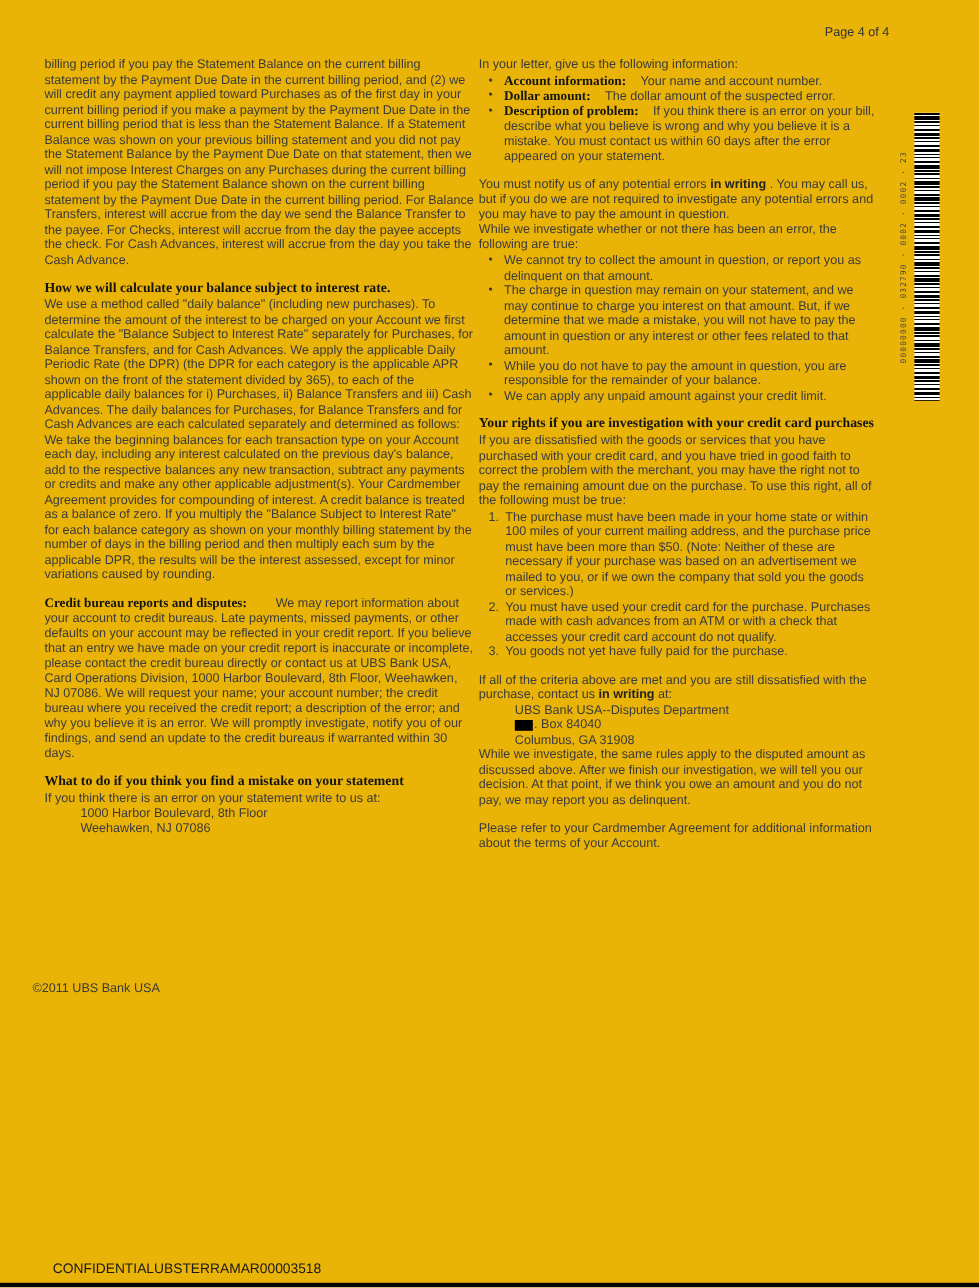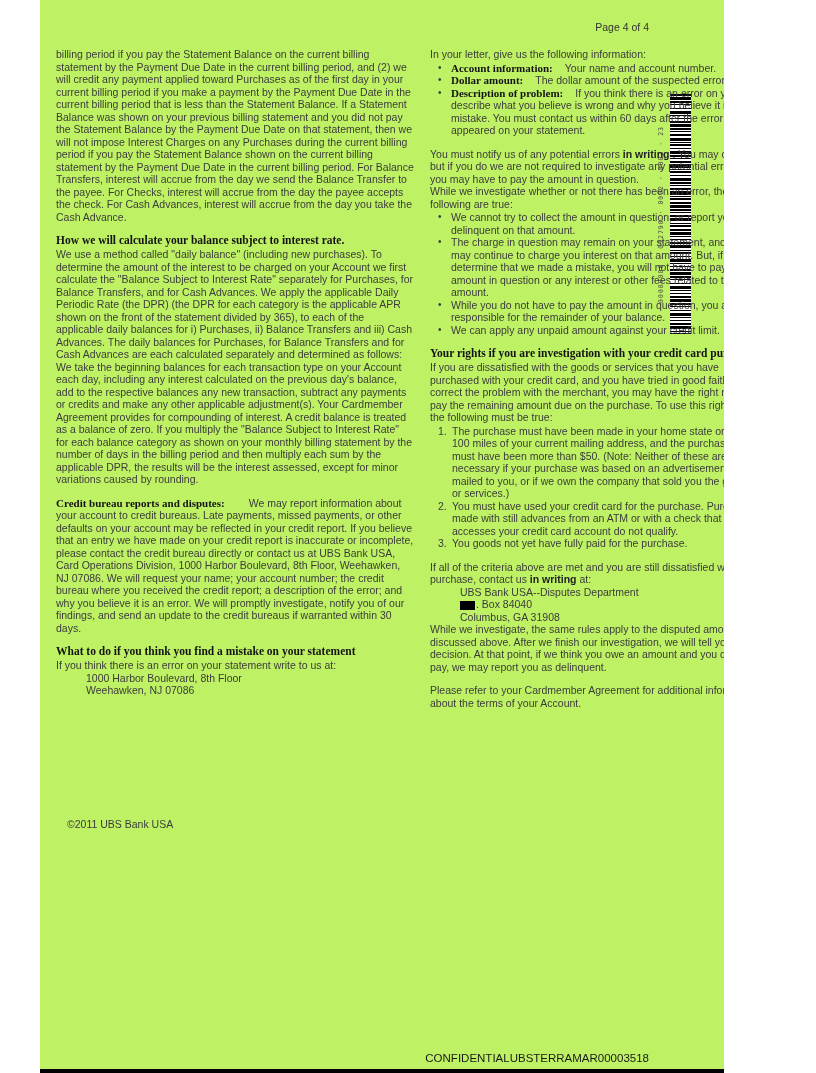--- a/index.html
+++ b/index.html
@@ -8,14 +8,13 @@
 
   .page {
     position: relative;
-    width: 684px;
+    width: 816px;
     height: 1073px;
-    background: #bef264;
+    background: #eab308;
     color: #3b3b3b;
     overflow: hidden;
     font-size: 10.5px;
     line-height: 12.5px;
-    margin-left: 40px;
   }
 
   .page-number {

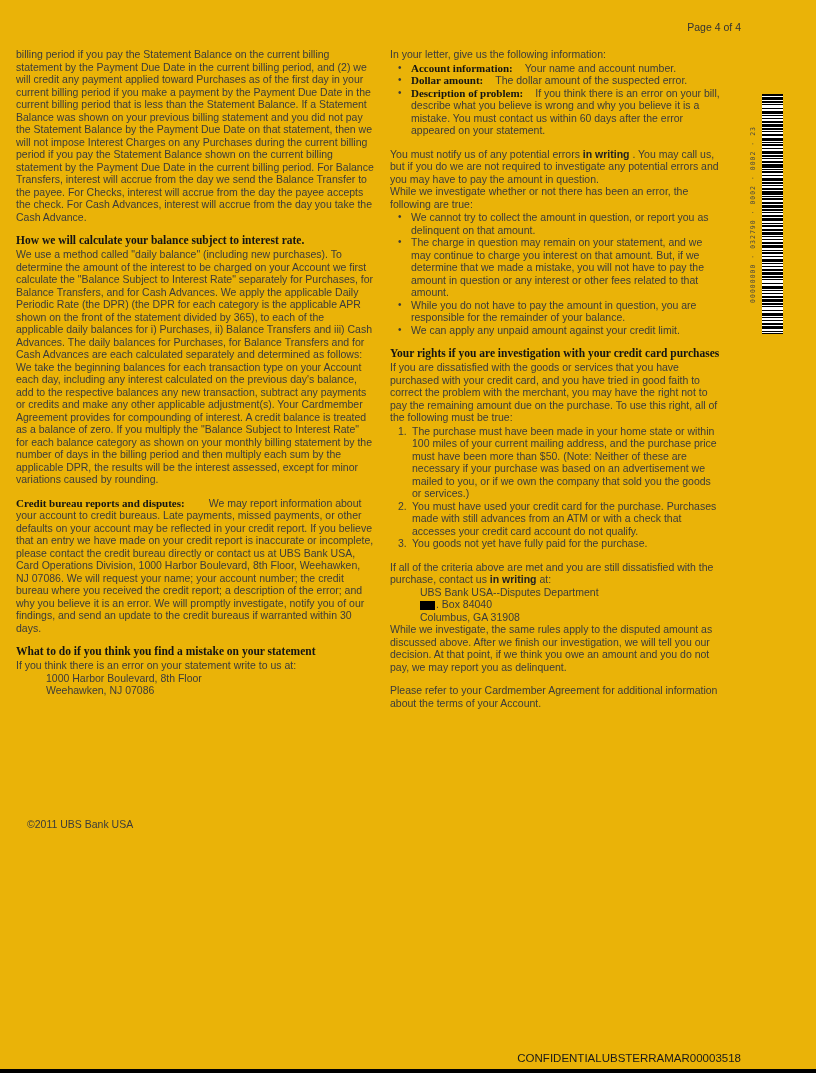--- a/index.html
+++ b/index.html
@@ -29,9 +29,9 @@
   .columns {
     position: absolute;
     top: 48px;
-    left: 16px;
+    left: 37px;
     display: flex;
-    gap: 16px;
+    gap: 4px;
   }
   .col-left  { width: 358px; }
   .col-right { width: 330px; }

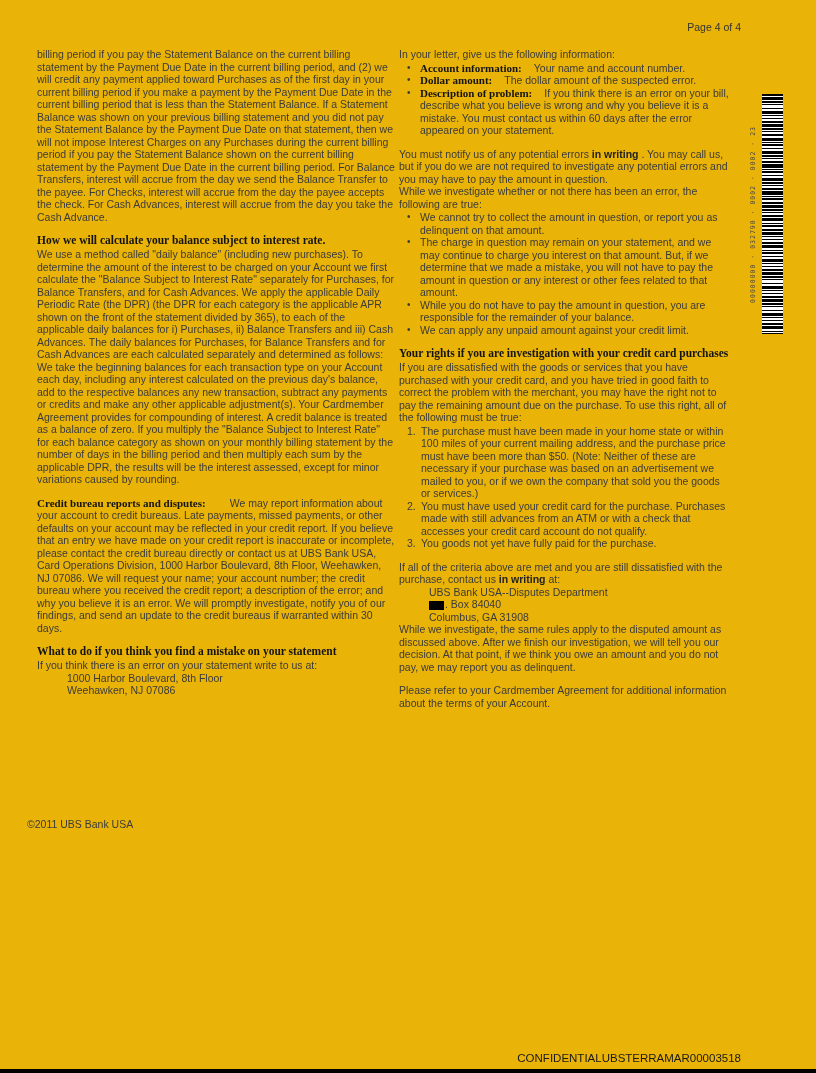--- a/index.html
+++ b/index.html
@@ -233,7 +233,7 @@
           </div>
           <div class="num-item">
             <span class="num">2.</span>
-            <span class="num-text">You must have used your credit card for the purchase. Purchases made with still advances from an ATM or with a check that accesses your credit card account do not qualify.</span>
+            <span class="num-text">You must have used your credit card for the purchase. Purchases made with cash advances from an ATM or with a check that accesses your credit card account do not qualify.</span>
           </div>
           <div class="num-item">
             <span class="num">3.</span>

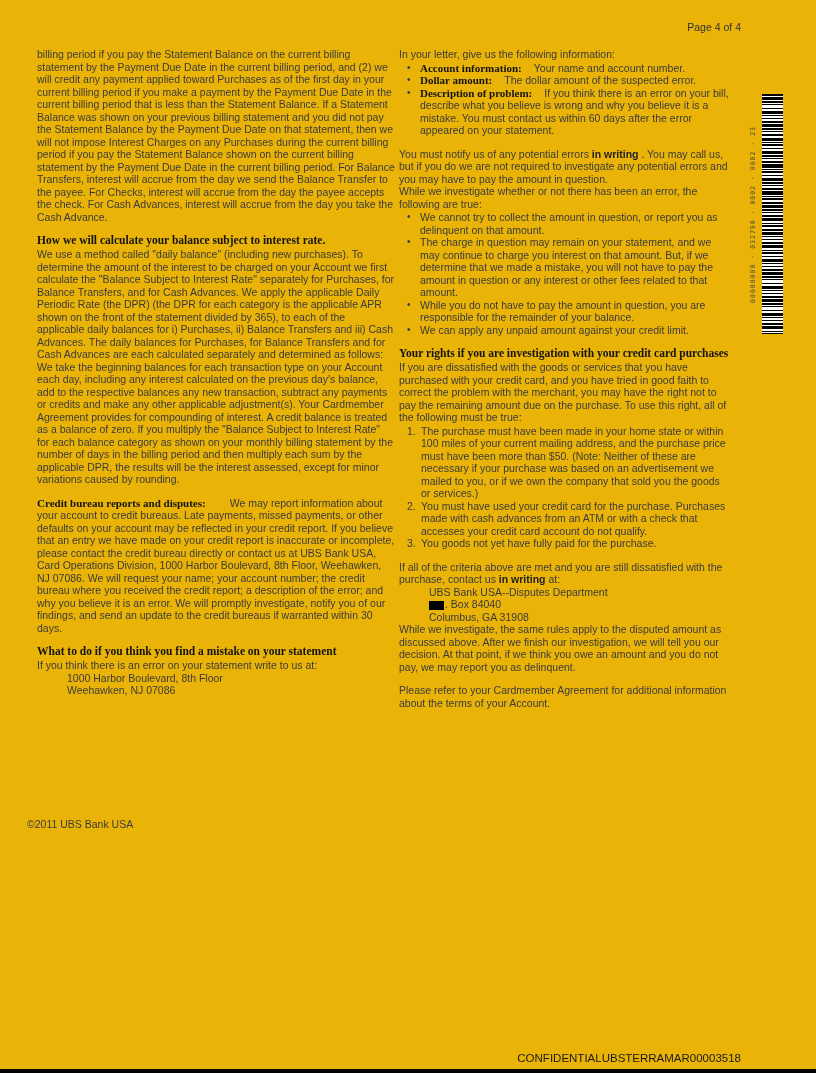--- a/index.html
+++ b/index.html
@@ -130,7 +130,7 @@
     right: 75px;
     bottom: 9px;
     display: flex;
-    justify-content: flex-end;
+    justify-content: flex-start;
     font-size: 11.5px;
     color: #1a1a1a;
   }

